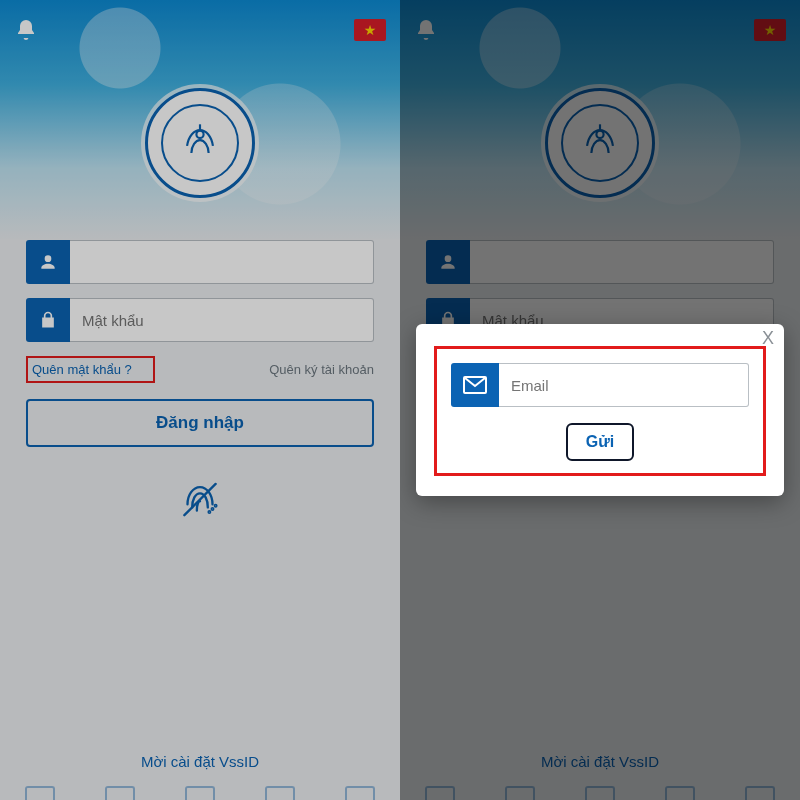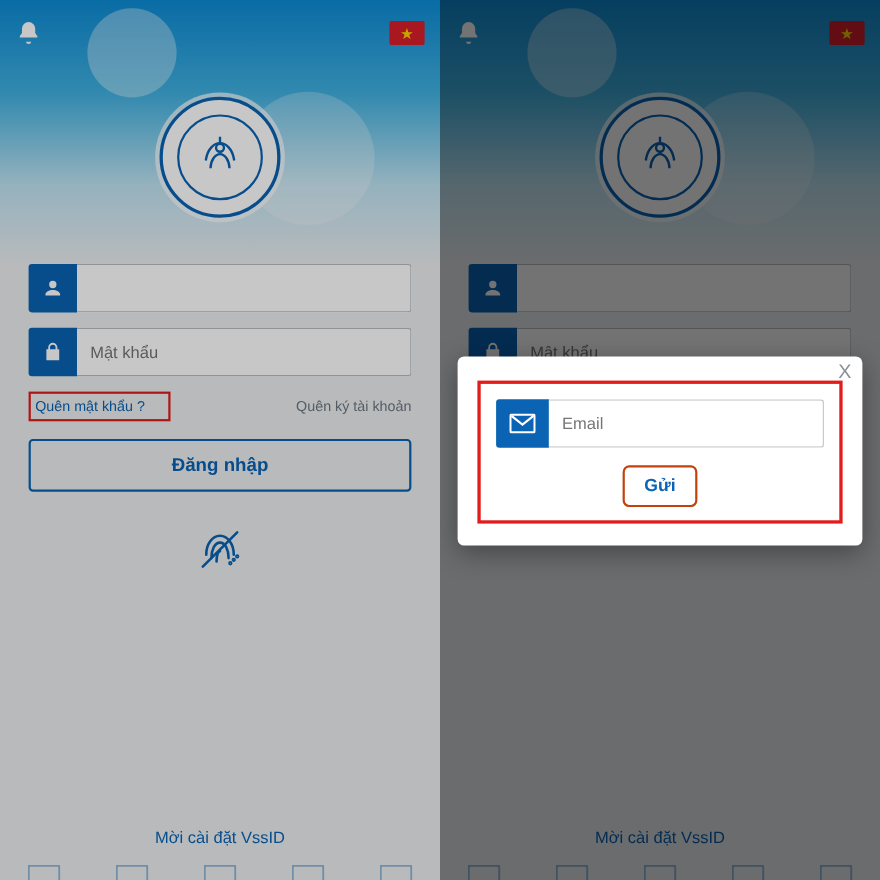--- a/index.html
+++ b/index.html
@@ -80,7 +80,7 @@
   .minput { flex:1; height:44px; border:1px solid #b9bfc4; border-left:none; border-top-right-radius:3px; border-bottom-right-radius:3px; padding:0 12px; font-size:15px; color:#8a9096; }
   .send-btn {
     margin:16px auto 0; display:block; padding:8px 18px;
-    border:2px solid #c2410c; border-radius:6px; background:#fff;
+    border:2px solid #0f172a; border-radius:6px; background:#fff;
     color:#0b63b3; font-size:16px; font-weight:600; cursor:pointer;
   }
 

